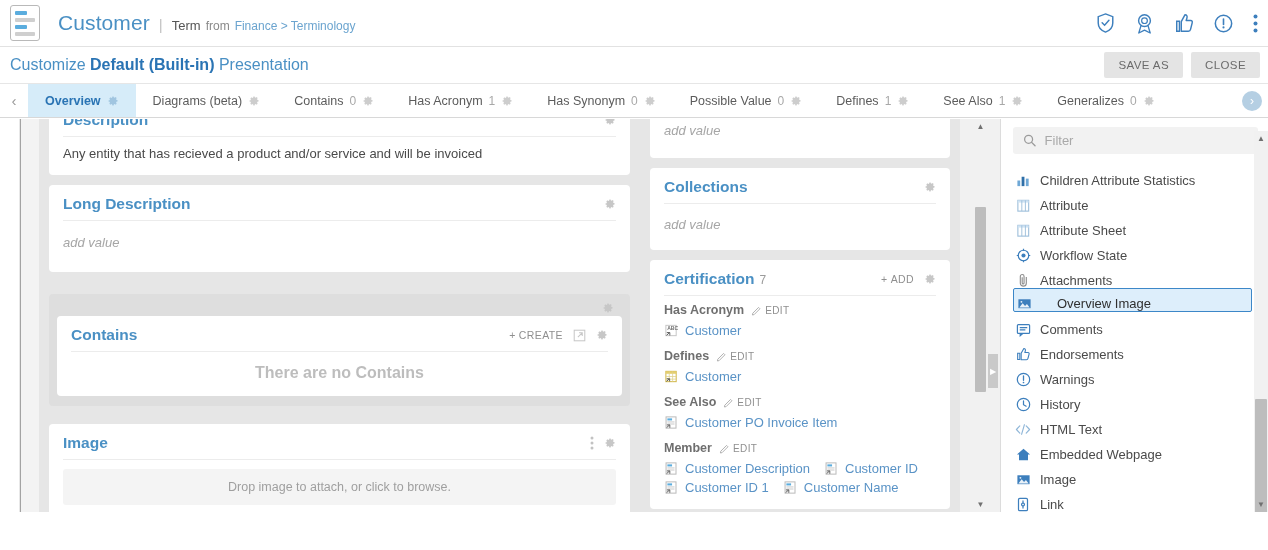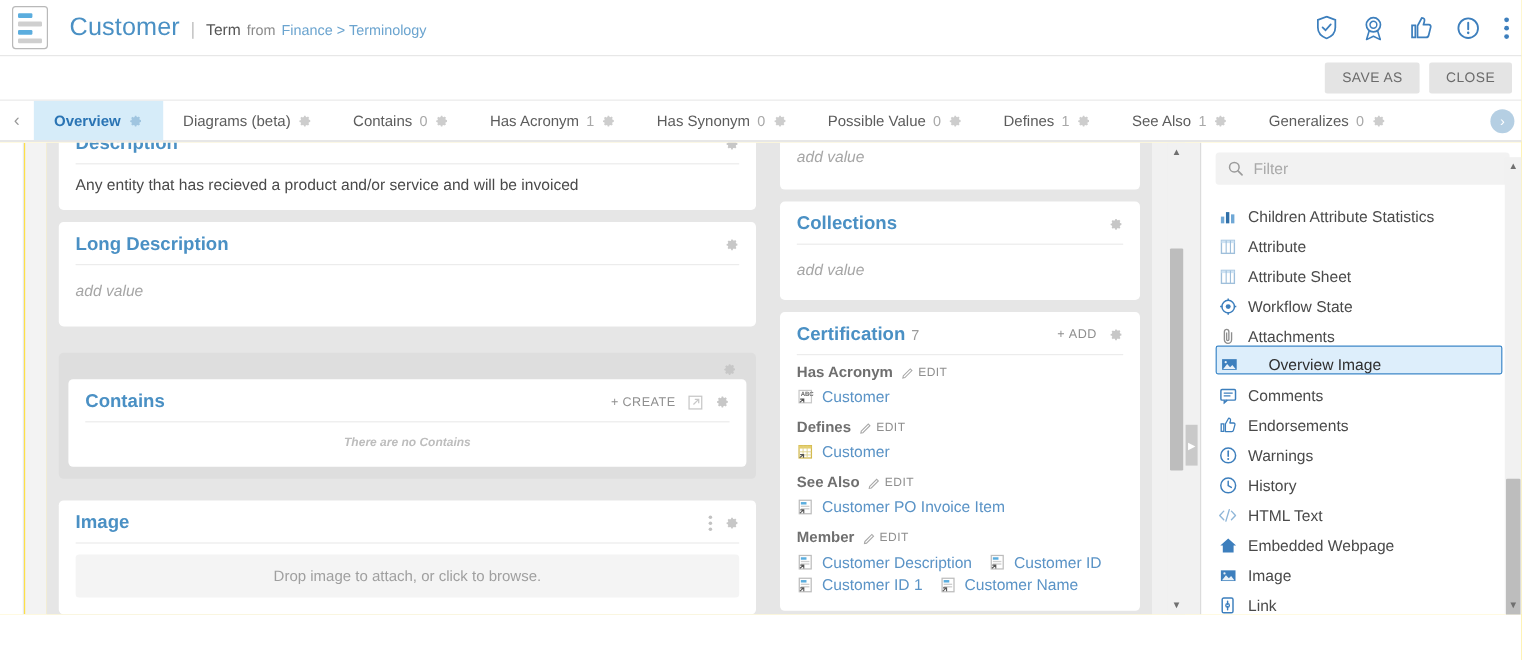--- a/index.html
+++ b/index.html
@@ -191,6 +191,11 @@
   </div>
 
   <div class="custbar">
+    <div class="cust-text">
+      <span>Customize</span>
+      <b>Default (Built-in)</b>
+      <span>Presentation</span>
+    </div>
     <div class="cust-btns">
       <button class="btn">SAVE AS</button>
       <button class="btn">CLOSE</button>

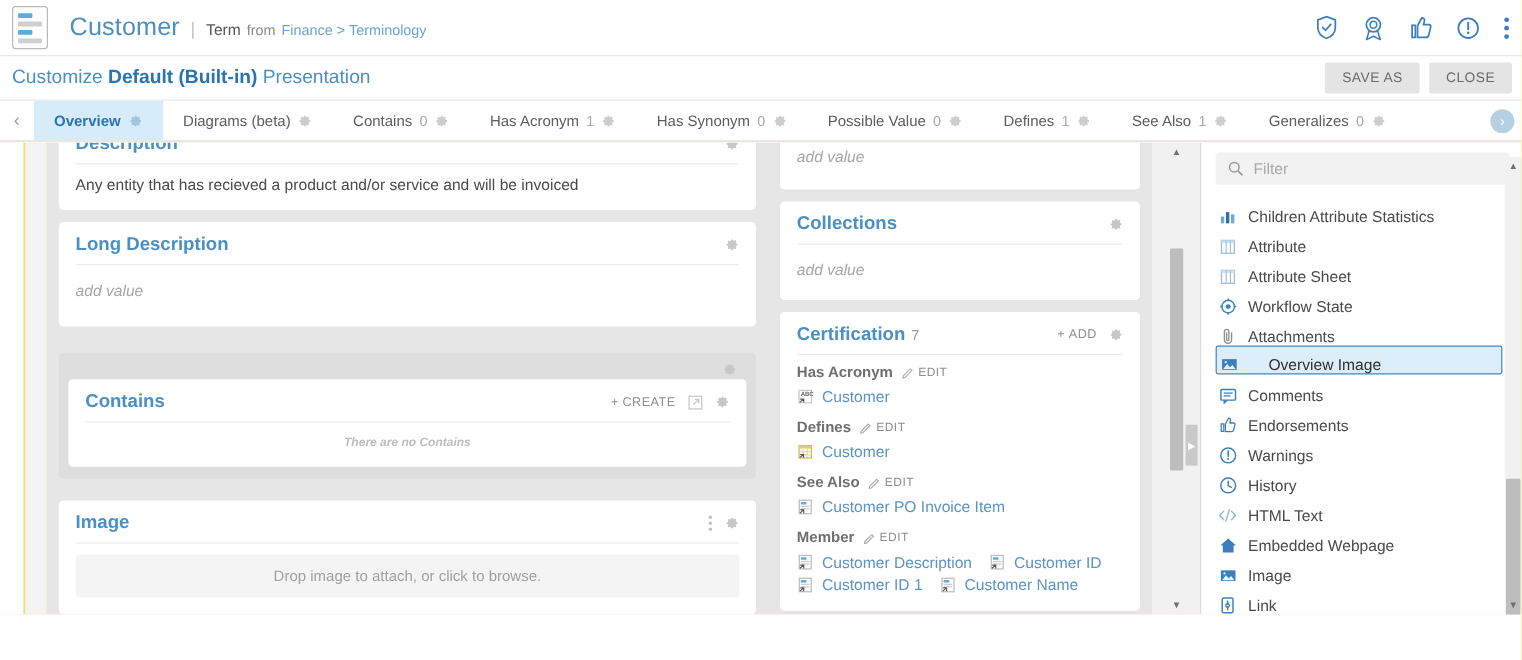--- a/index.html
+++ b/index.html
@@ -71,7 +71,7 @@
   .gear { width:12px; height:12px; flex:0 0 auto; opacity:.75; }
 
   
-  .content { position:absolute; left:0; top:119px; right:0; bottom:0; background:#fde047; }
+  .content { position:absolute; left:0; top:119px; right:0; bottom:0; background:#a3a3a3; }
   .gutter-l { position:absolute; left:0; top:0; width:20px; height:100%; background:#fff; border-right:1px solid #e8e8e8;}
   .gutter-l2 { position:absolute; left:21px; top:0; width:18px; height:100%; background:#f3f3f3; }
 

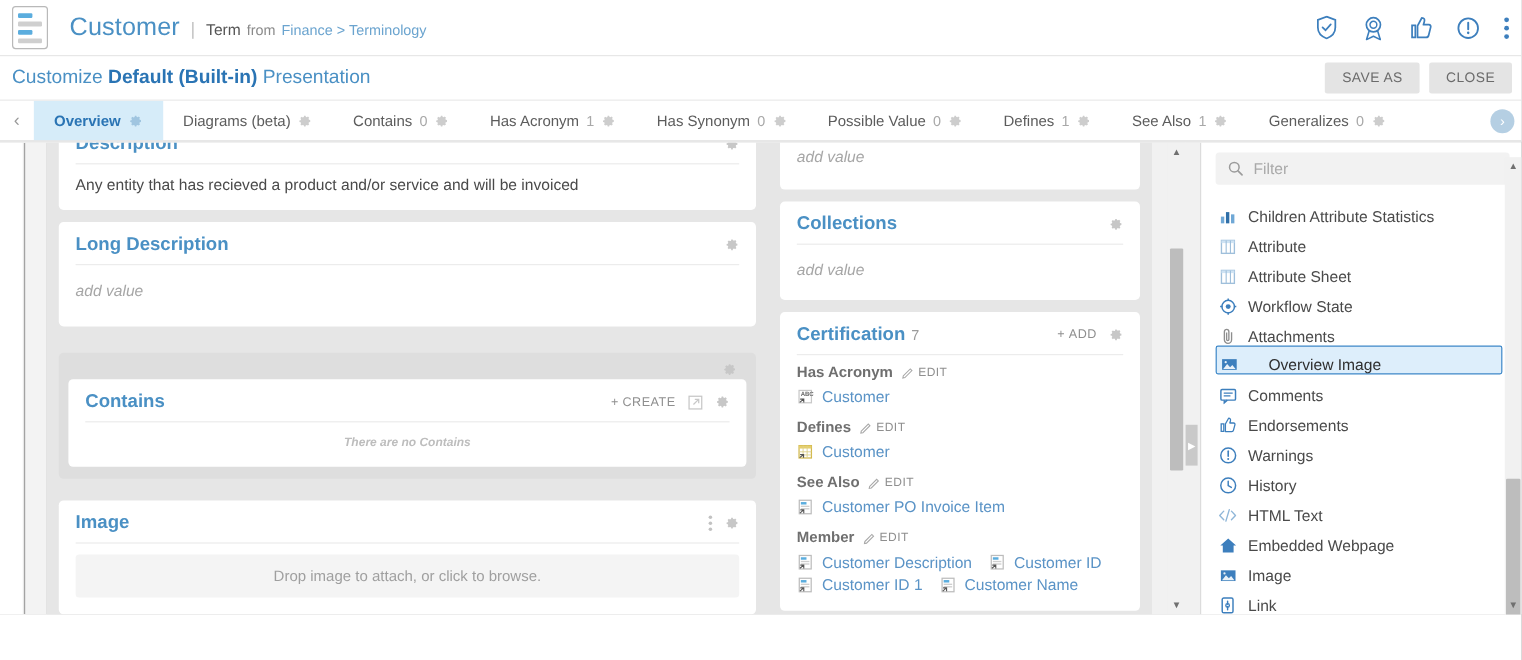--- a/index.html
+++ b/index.html
@@ -89,7 +89,7 @@
   .mini-act { font-size:10.5px; color:#8f8f8f; letter-spacing:.4px; display:flex; align-items:center; gap:3px; cursor:pointer; }
   .card-body { padding-top:9px; font-size:13px; color:#4a4a4a; }
   .placeholder { font-style:italic; color:#a6a6a6; font-size:13px; }
-  .empty-msg { text-align:center; color:#bdbdbd; font-weight:700; font-size:10px; padding-top:4px;font-style:italic; }
+  .empty-msg { text-align:center; color:#bdbdbd; font-weight:700; font-size:16px; padding-top:4px; }
 
   .group { background:#dedede; border-radius:4px; margin:0 10px 10px 10px; padding:8px 0 2px 0; }
   .group > .ghd { display:flex; padding:0 16px 2px 0; justify-content:flex-end; }

